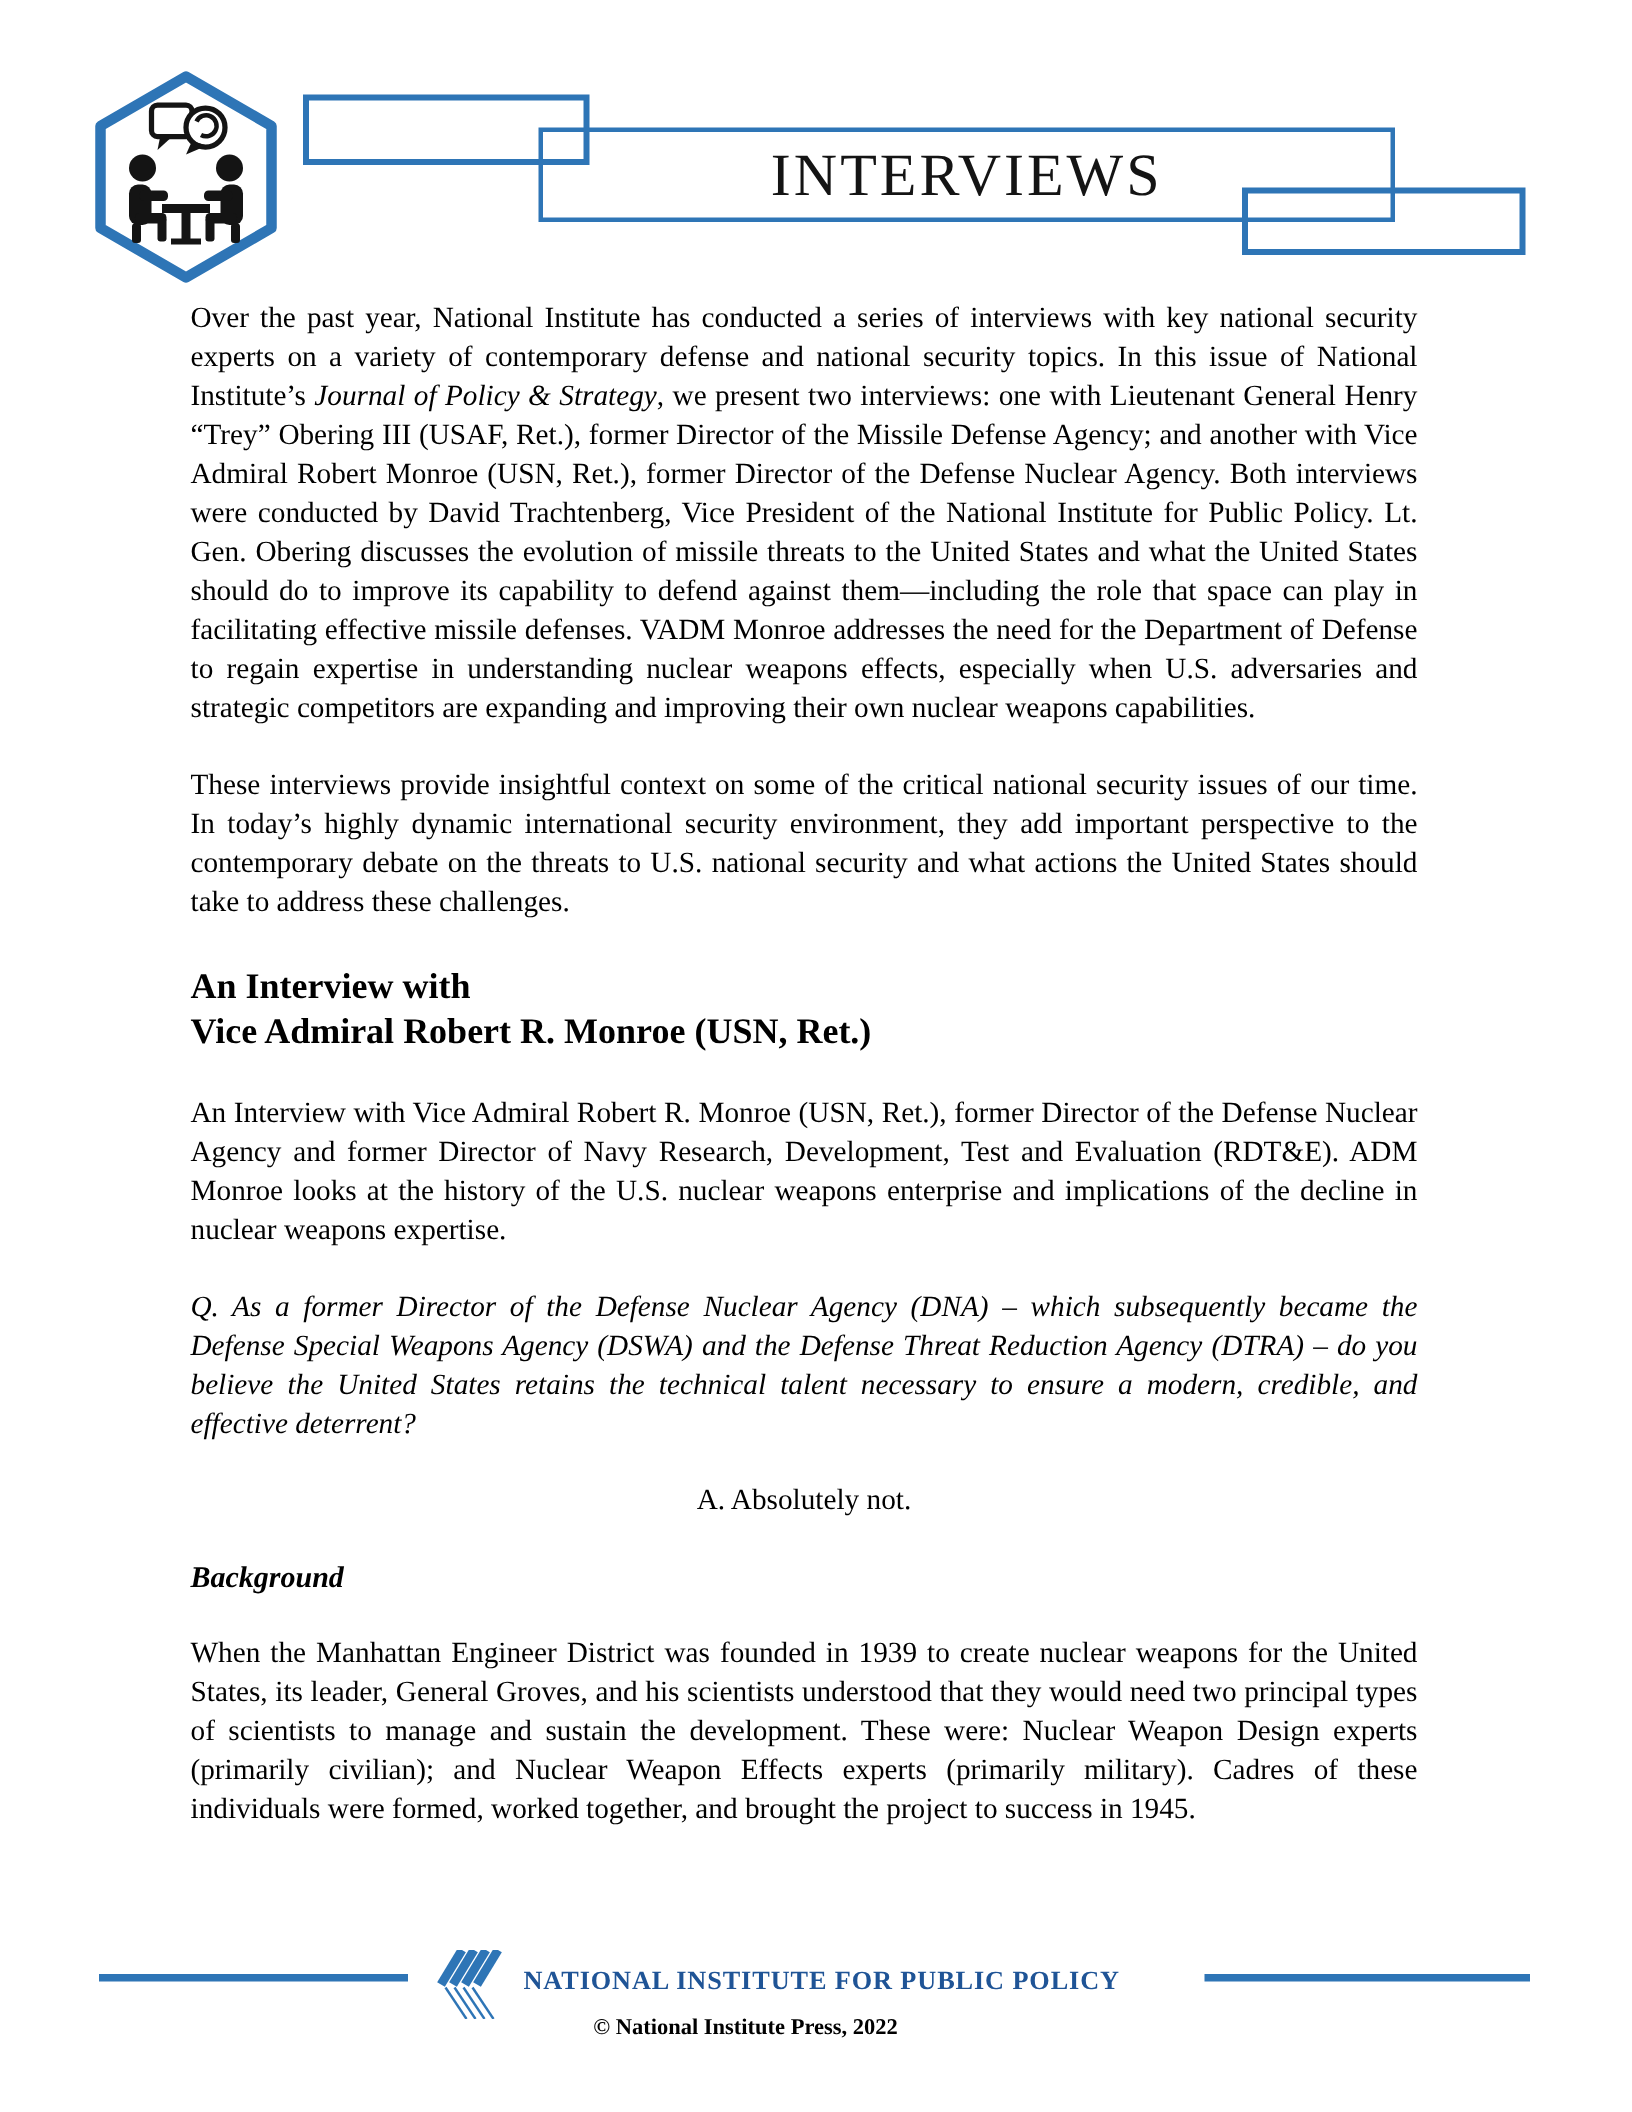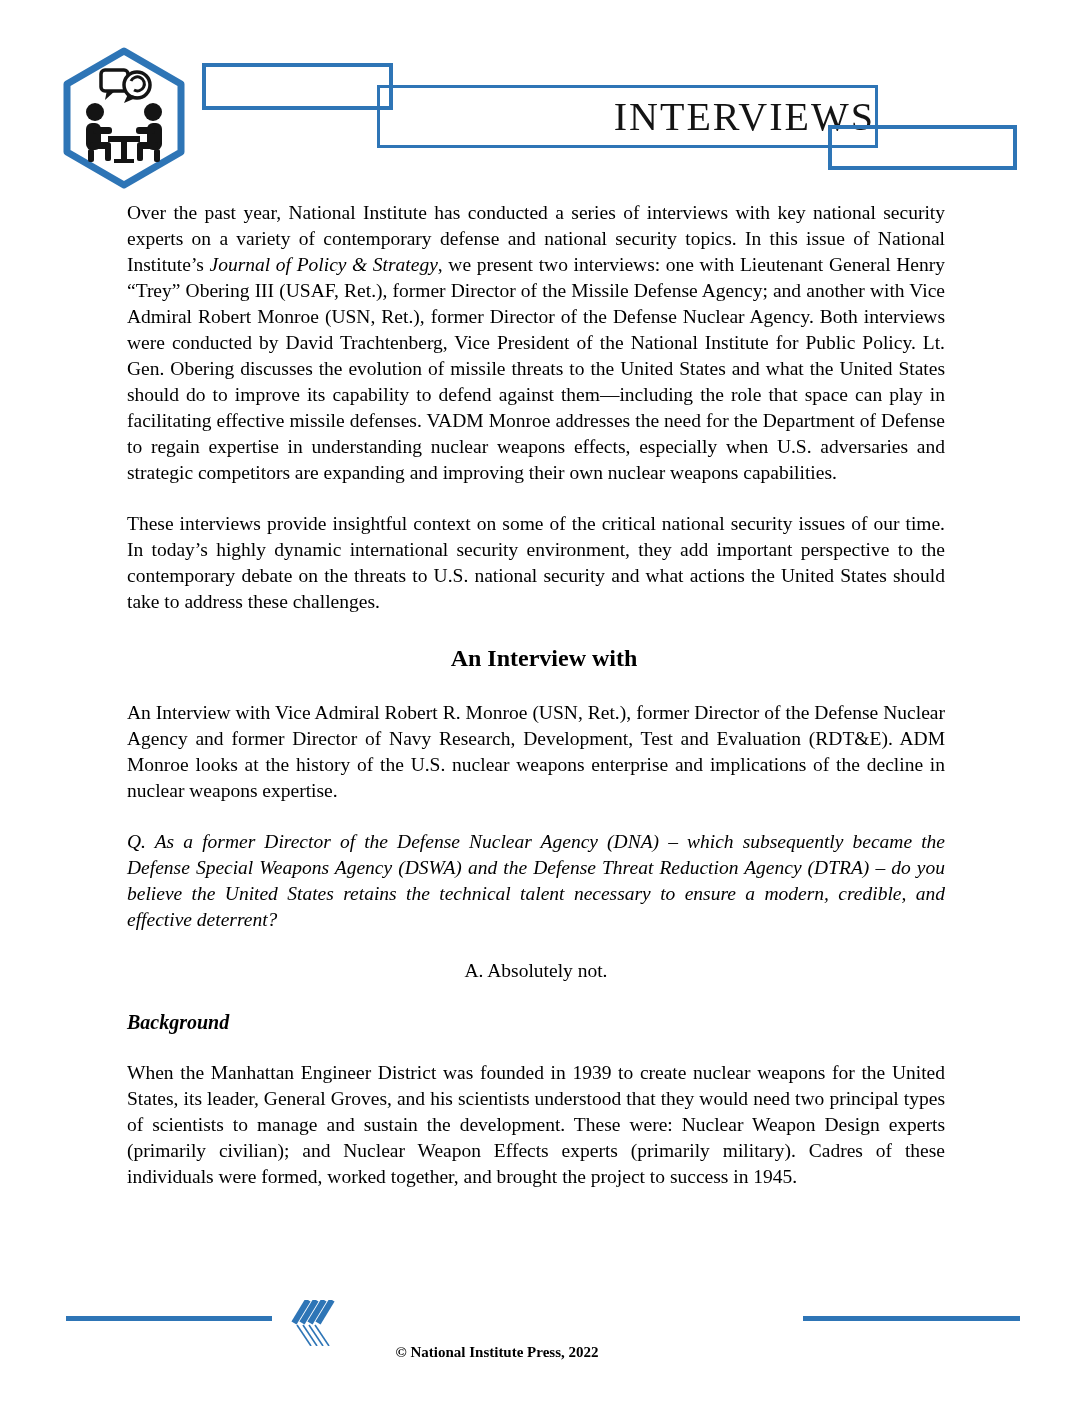--- a/index.html
+++ b/index.html
@@ -14,8 +14,8 @@
   .deco-box{position:absolute;background:transparent;border:4px solid #2E75B6;}
   .box-left{left:202px;top:63px;width:191px;height:47px;}
   .box-title{
-    left:377px;top:85px;width:501px;height:63px;border-width:3px;
-    display:flex;align-items:center;justify-content:flex-end;
+    left:359px;top:85px;width:571px;height:63px;border-width:3px;
+    display:flex;align-items:center;justify-content:center;
   }
   .box-right{left:828px;top:125px;width:189px;height:45px;}
   .title-text{

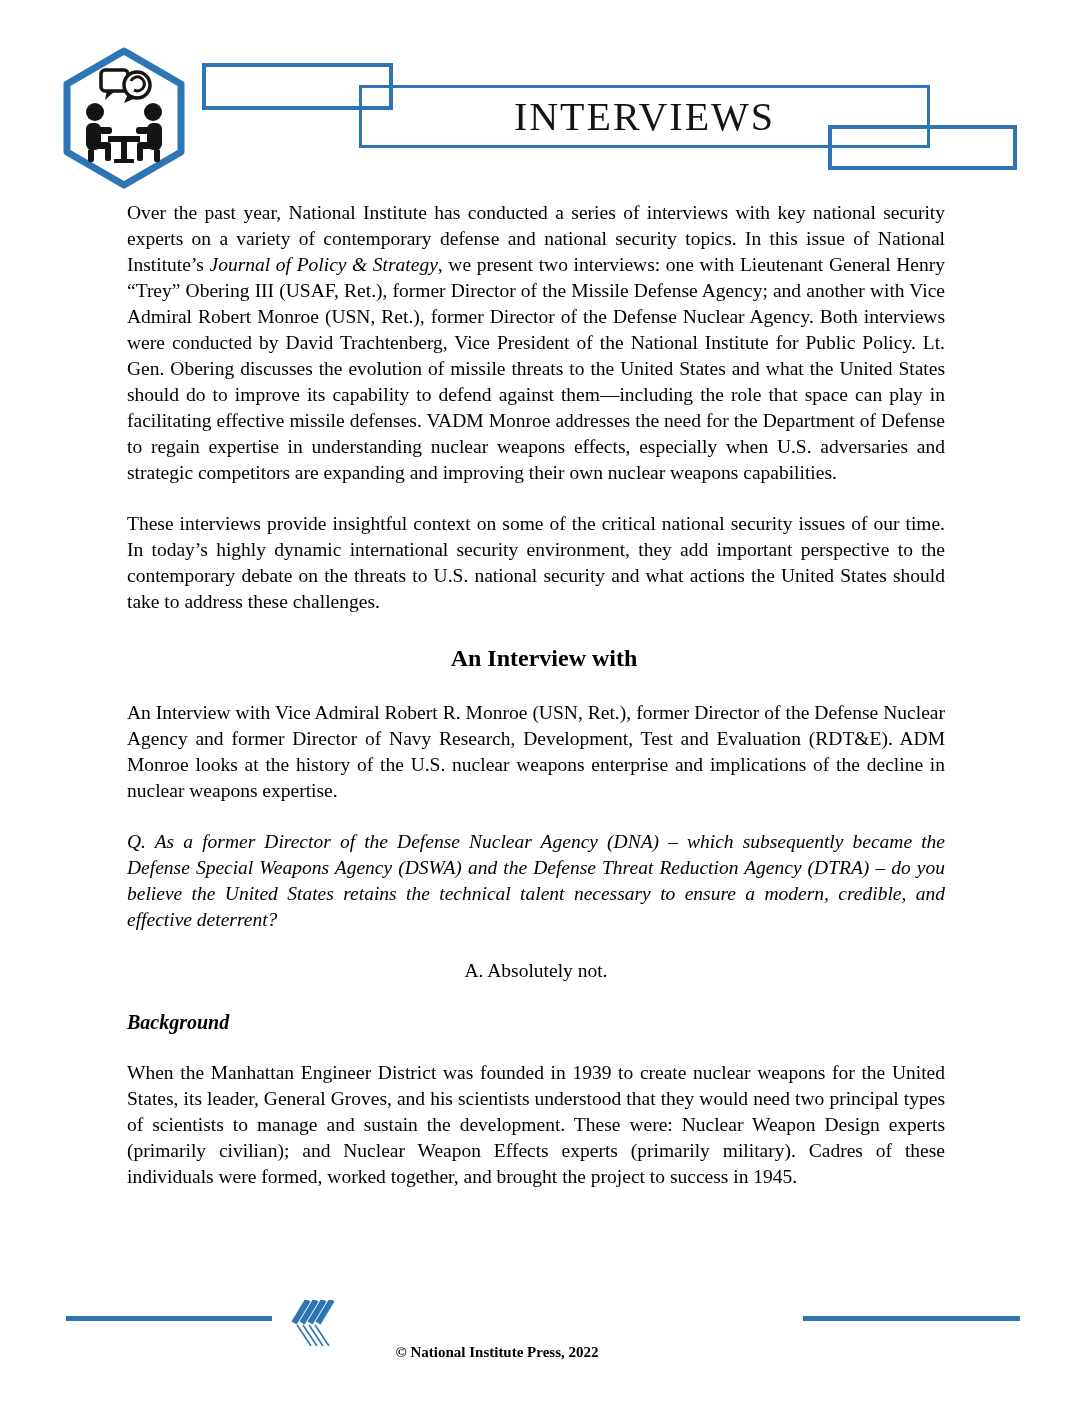--- a/index.html
+++ b/index.html
@@ -32,7 +32,7 @@
   .italic{font-style:italic;}
   .bold{font-weight:normal;}
   .center-heading{
-    text-align:center;font-weight:bold;font-size:24px;line-height:30px;
+    text-align:left;font-weight:bold;font-size:24px;line-height:30px;
     margin:28px 0 27px 0;
   }
   .q-para{font-weight:normal;font-style:italic;}

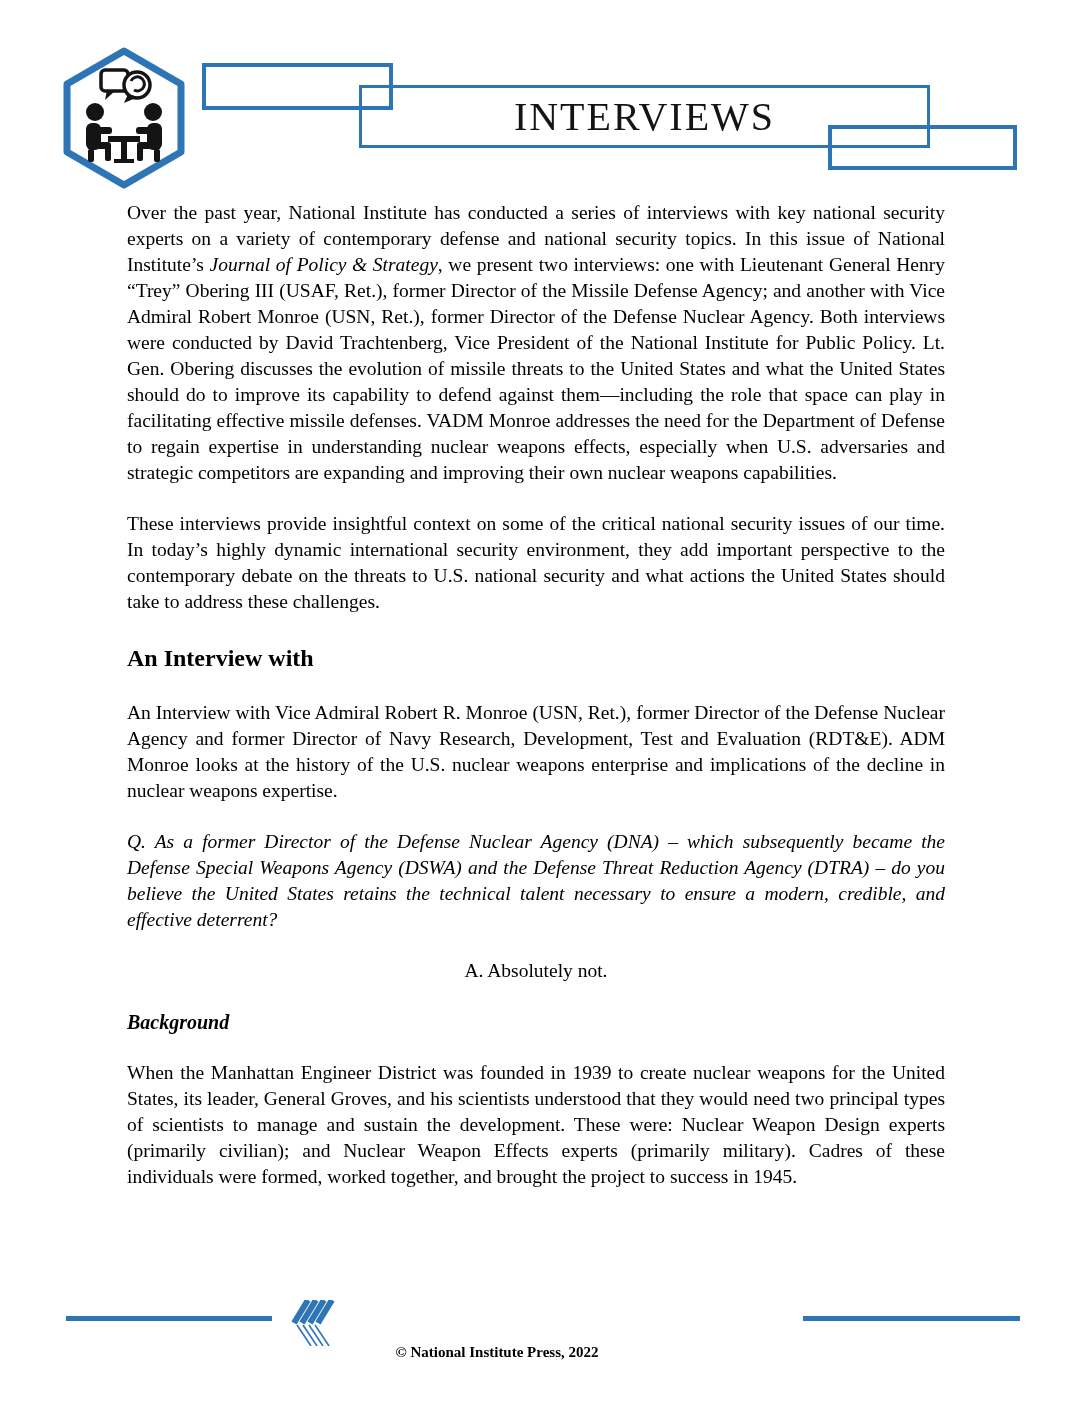--- a/index.html
+++ b/index.html
@@ -111,6 +111,7 @@
 
     <div class="center-heading">
       <div>An Interview with</div>
+      <div>Vice Admiral Robert R. Monroe (USN, Ret.)</div>
     </div>
 
     <p class="bold">An Interview with Vice Admiral Robert R. Monroe (USN, Ret.), former Director of the Defense Nuclear Agency and former Director of Navy Research, Development, Test and Evaluation (RDT&amp;E). ADM Monroe looks at the history of the U.S. nuclear weapons enterprise and implications of the decline in nuclear weapons expertise.</p>

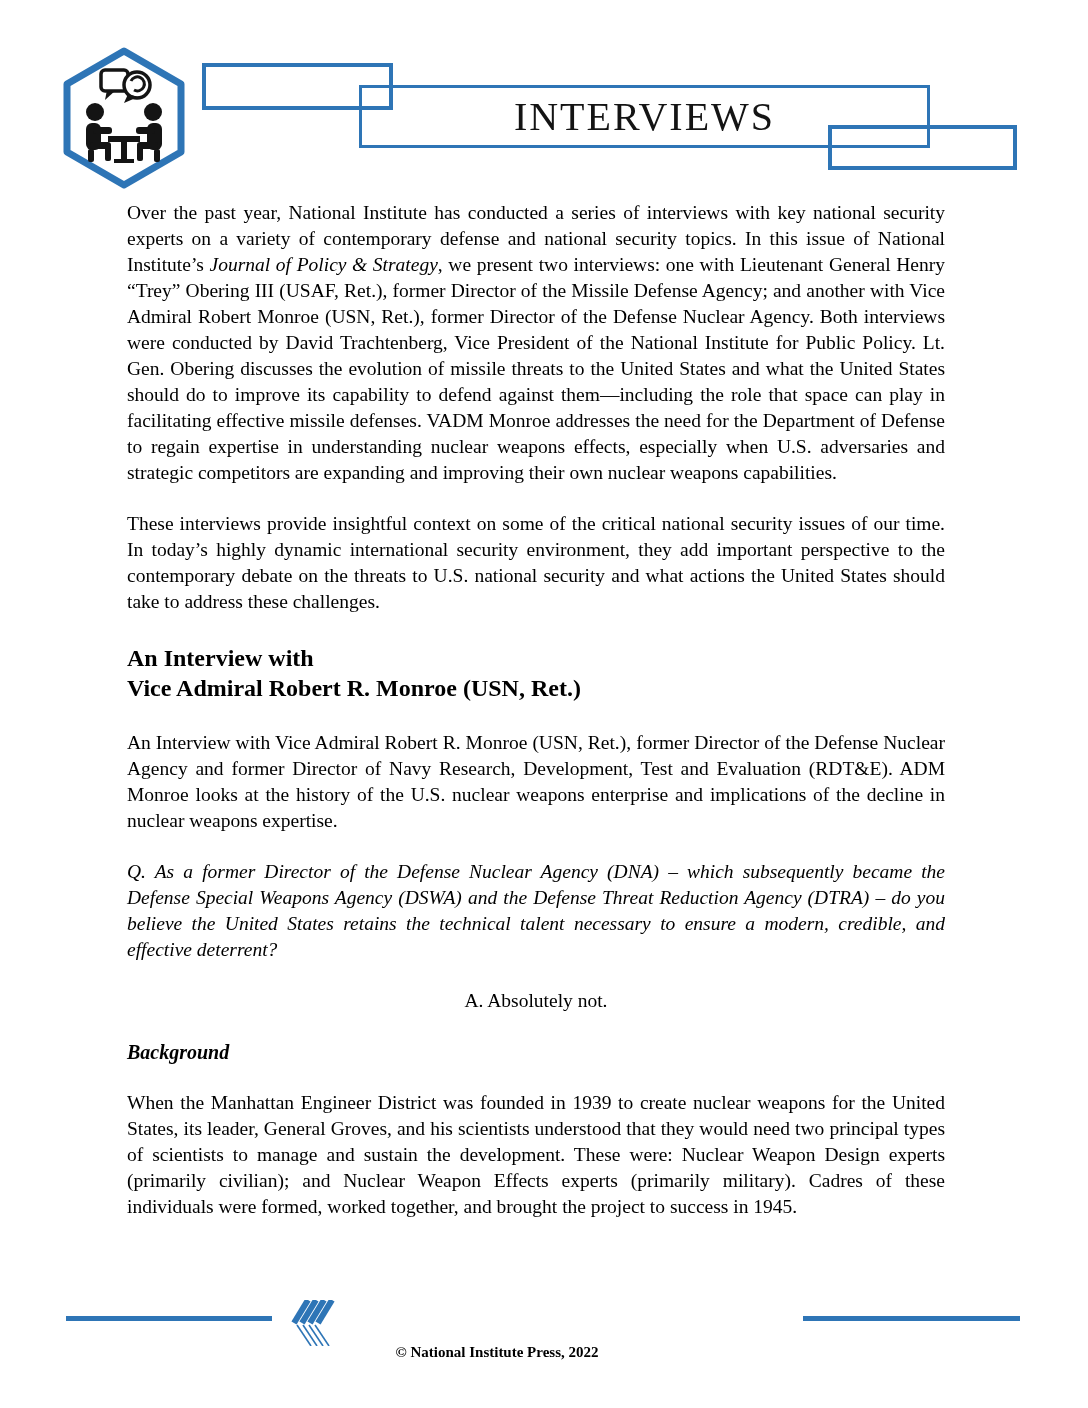--- a/index.html
+++ b/index.html
@@ -142,6 +142,7 @@
     </g>
   </svg>
 
+  <div class="org-name">NATIONAL INSTITUTE FOR PUBLIC POLICY</div>
 
   <div class="rule rule-right"></div>
 

